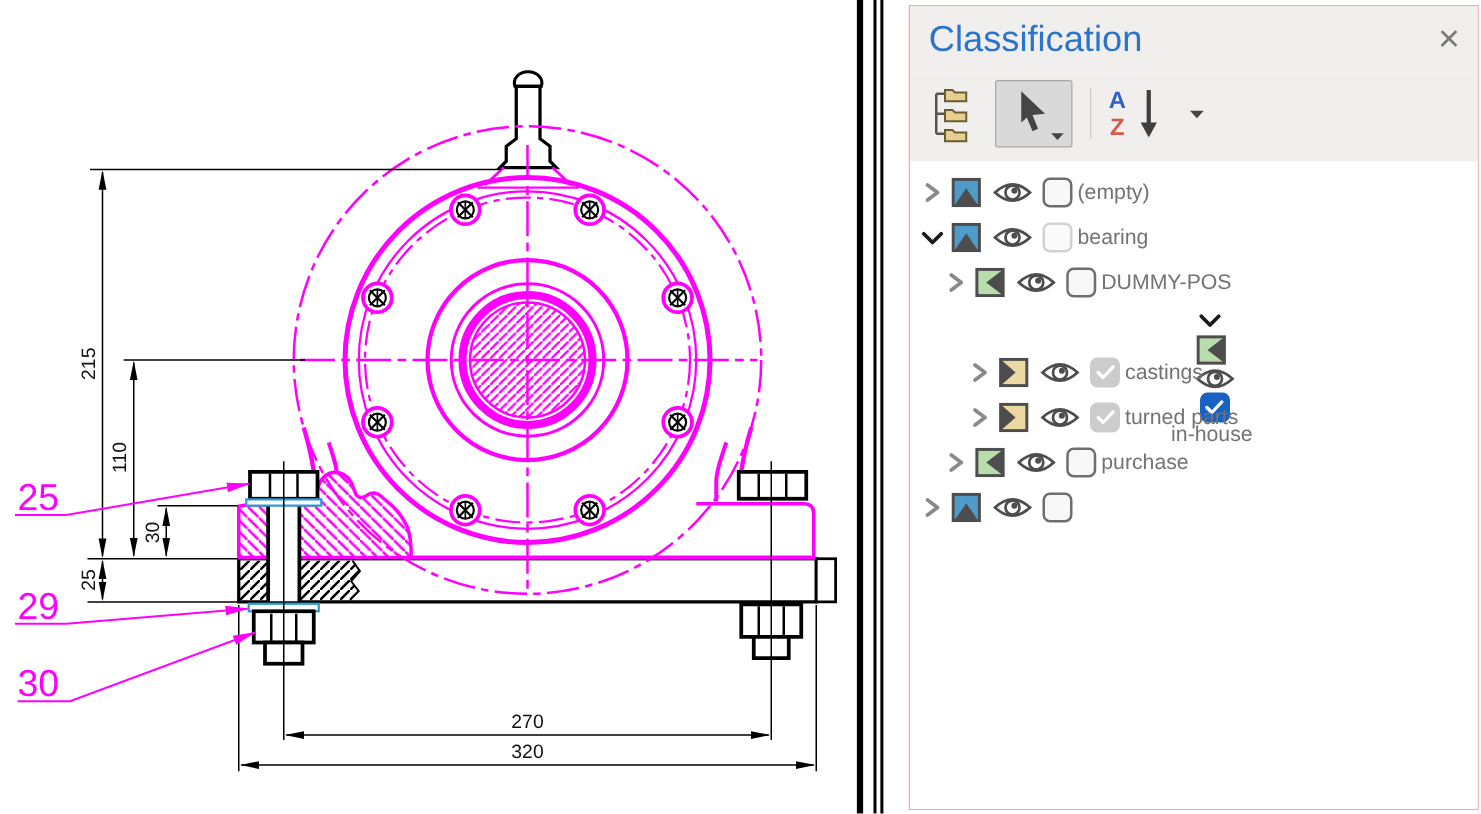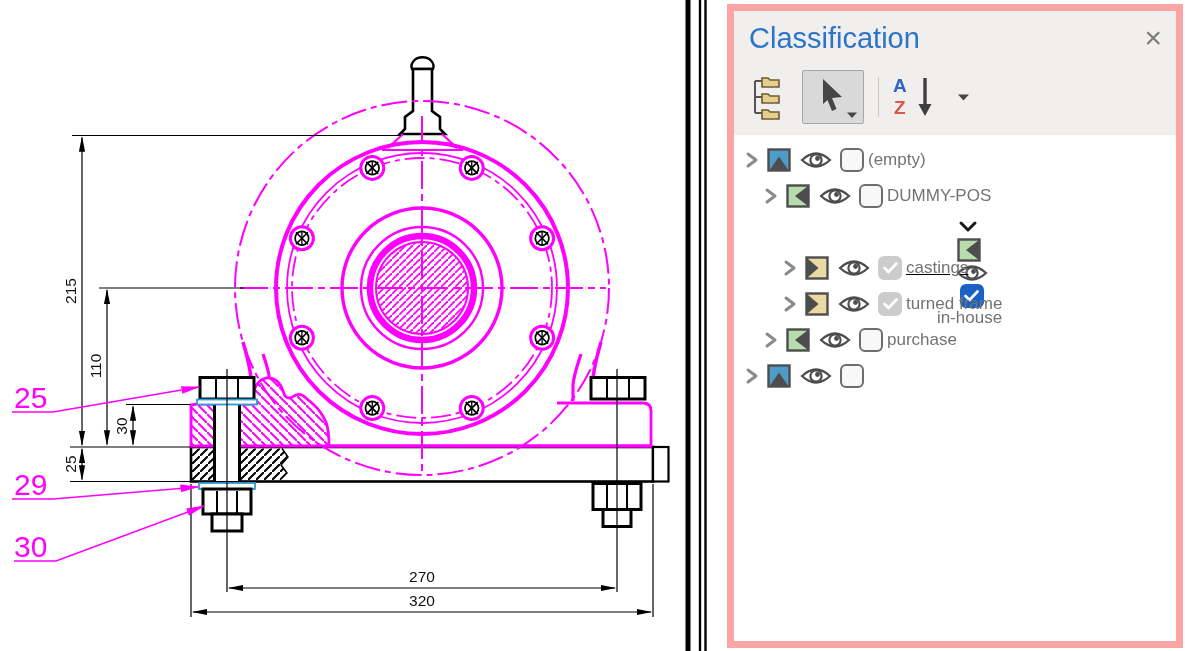--- a/index.html
+++ b/index.html
@@ -7,7 +7,7 @@
   #drawing{position:absolute;left:0;top:0;}
   
   #panel{position:absolute;left:727px;top:4px;width:456px;height:644px;background:#ffffff;
-         border:7px solid #fca5a5;box-sizing:border-box;display:flex;flex-direction:column;}
+         border:1px solid #fca5a5;box-sizing:border-box;display:flex;flex-direction:column;}
   .panel-header{background:#f0efee;height:54px;display:flex;align-items:center;
                 justify-content:space-between;padding:0 14px 0 15px;flex:0 0 auto;}
   .panel-title{color:#2b74cc;font-size:29px;letter-spacing:0px;}

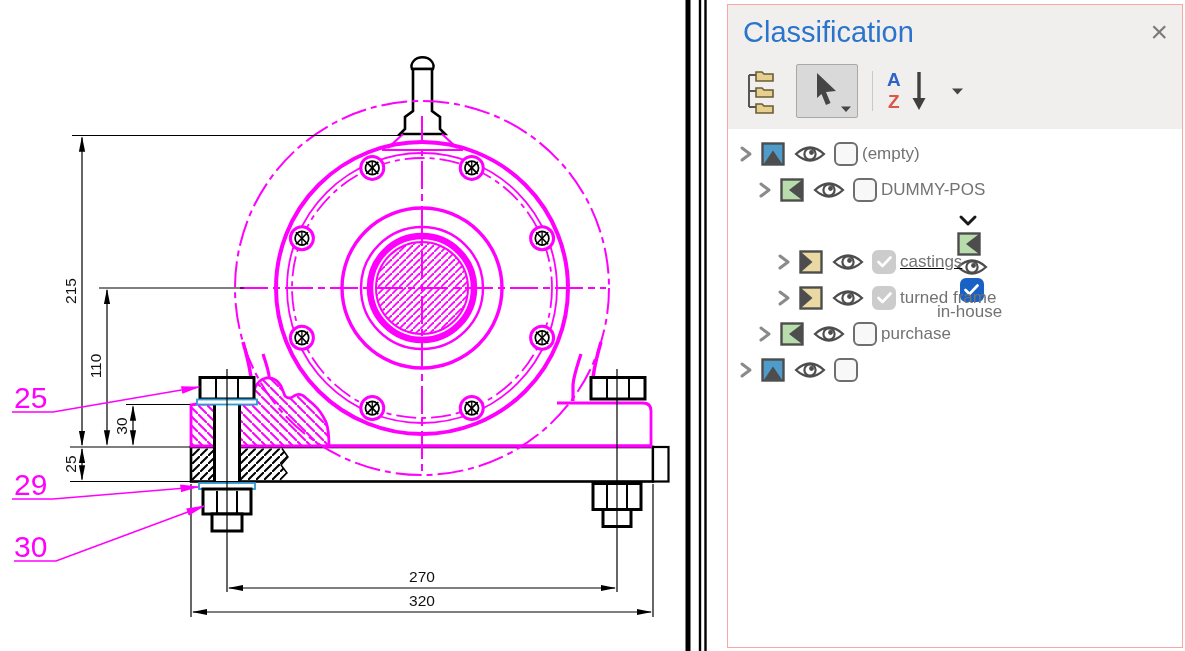--- a/index.html
+++ b/index.html
@@ -323,6 +323,33 @@
     </span>
     <span class="row-label">(empty)</span>
   </div>
+        <div class="tree-row" style="padding-left: 6px;">
+    <span class="chev">
+
+      <svg class="chev-expanded" width="20" height="14" viewBox="0 0 20 14">
+              <polyline points="3,4 10,11 17,4" fill="none" stroke="#1a1a1a" stroke-width="3" stroke-linecap="round" stroke-linejoin="round"></polyline>
+            </svg>
+    </span>
+    <span class="type-icon">
+      <svg class="icon-blue" width="24" height="24" viewBox="0 0 24 24">
+              <rect x="1.5" y="1.5" width="21" height="21" fill="#4f9bc9" stroke="#4d4d4d" stroke-width="2.4"></rect>
+              <polygon points="3,21.8 21,21.8 12,8.5" fill="#4d4d4d"></polygon>
+            </svg>
+      
+      
+    </span>
+    <span class="eye">
+      <svg width="32" height="22" viewBox="0 0 32 22">
+        <path d="M2,11 Q16,-2 30,11 Q16,24 2,11 Z" fill="#fff" stroke="#4d4d4d" stroke-width="2.2"></path>
+        <circle cx="16" cy="11" r="5.6" fill="none" stroke="#4d4d4d" stroke-width="2.2"></circle>
+        <circle cx="17.5" cy="9.5" r="2.4" fill="#4d4d4d"></circle>
+      </svg>
+    </span>
+    <span class="cbx cb-unchecked-light">
+      
+    </span>
+    <span class="row-label">bearing</span>
+  </div>
         <div class="tree-row" style="padding-left: 25px;">
     <span class="chev">
       <svg class="chev-collapsed" width="14" height="20" viewBox="0 0 14 20">

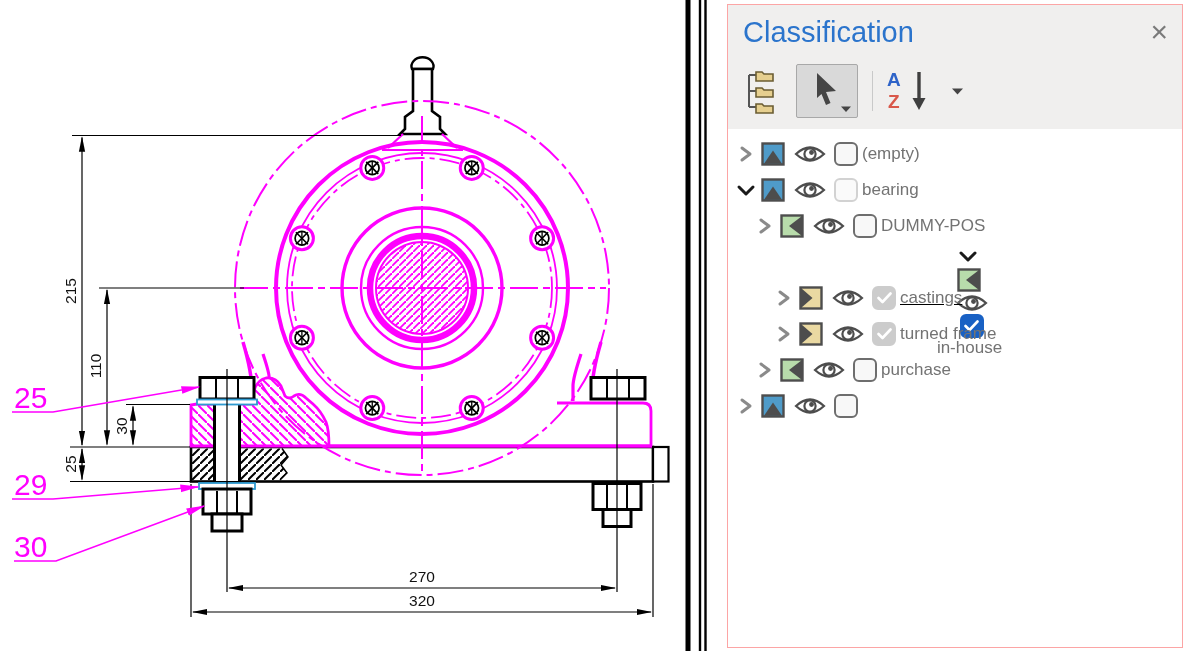--- a/index.html
+++ b/index.html
@@ -406,7 +406,7 @@
     </span>
     <span class="row-label">in-house</span>
   </div>
-        <div class="tree-row" style="padding-left: 44px; text-decoration: underline;">
+        <div class="tree-row" style="padding-left: 44px;">
     <span class="chev">
       <svg class="chev-collapsed" width="14" height="20" viewBox="0 0 14 20">
               <polyline points="3,4 11,10 3,16" fill="none" stroke="#8a8a8a" stroke-width="3" stroke-linecap="round" stroke-linejoin="round"></polyline>

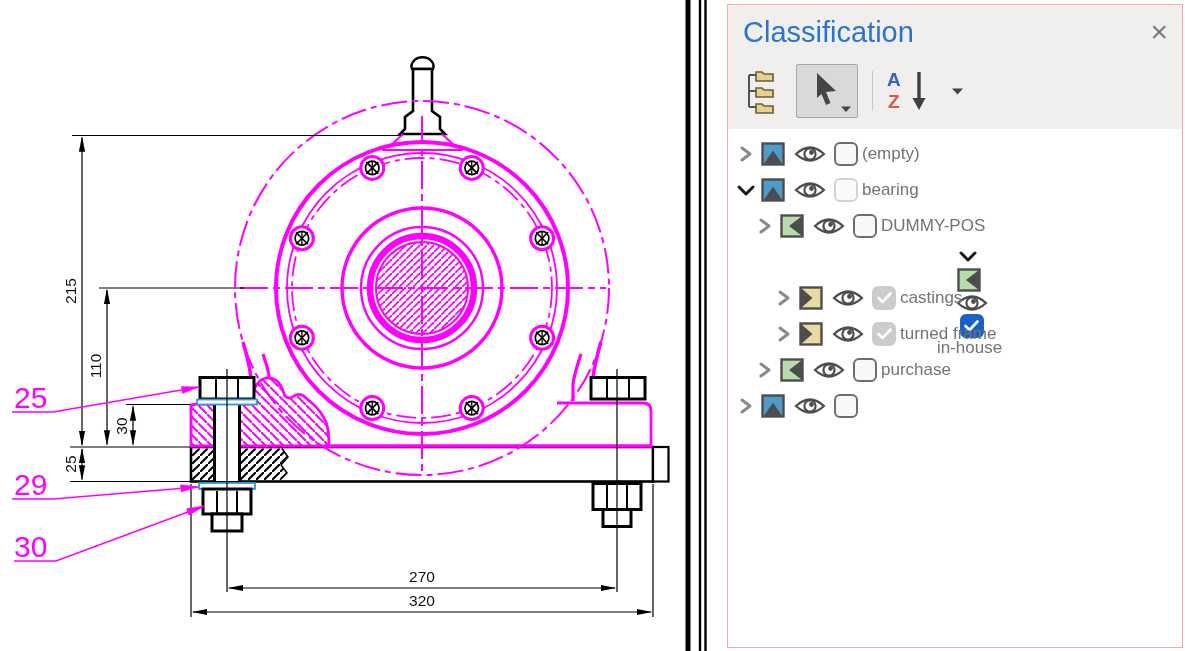--- a/index.html
+++ b/index.html
@@ -462,7 +462,7 @@
               <polyline points="1.5,6 5.5,10 13.5,1.5" fill="none" stroke="#fff" stroke-width="2.6" stroke-linecap="round" stroke-linejoin="round"></polyline>
             </svg>
     </span>
-    <span class="row-label">turned frame</span>
+    <span class="row-label">turned parts</span>
   </div>
         <div class="tree-row" style="padding-left: 25px;">
     <span class="chev">

